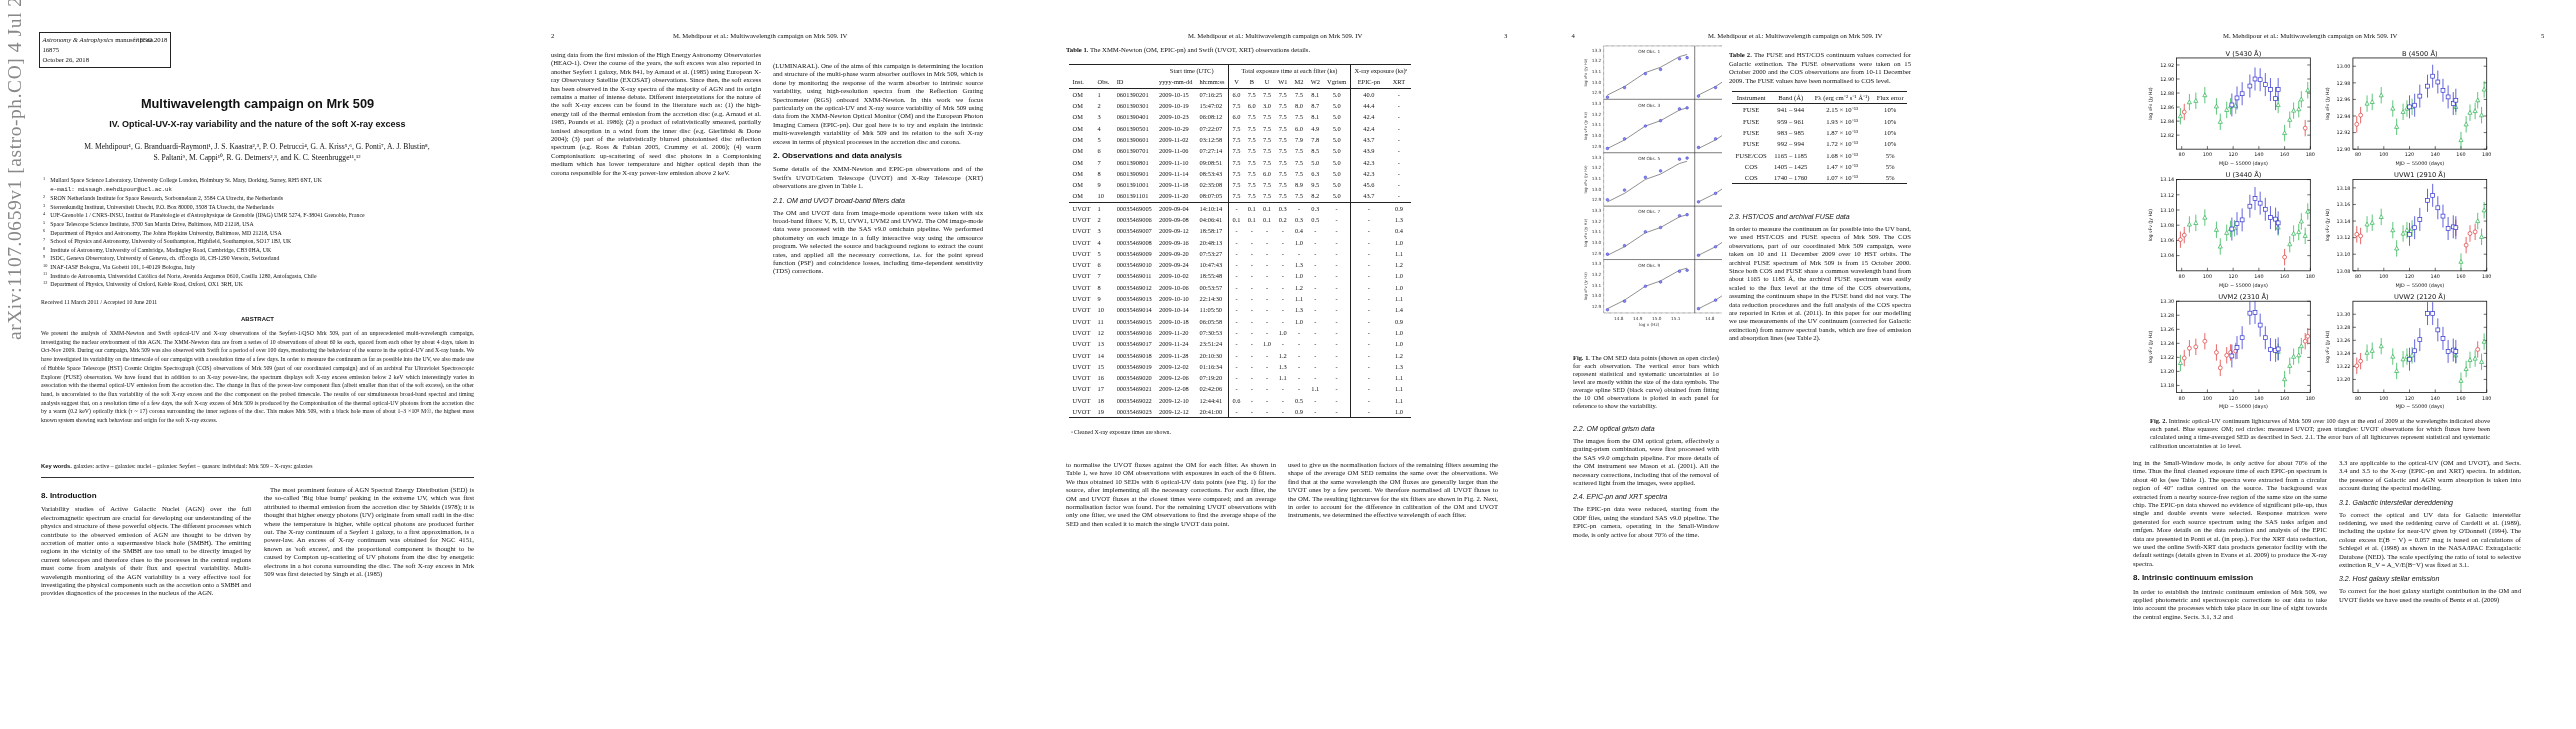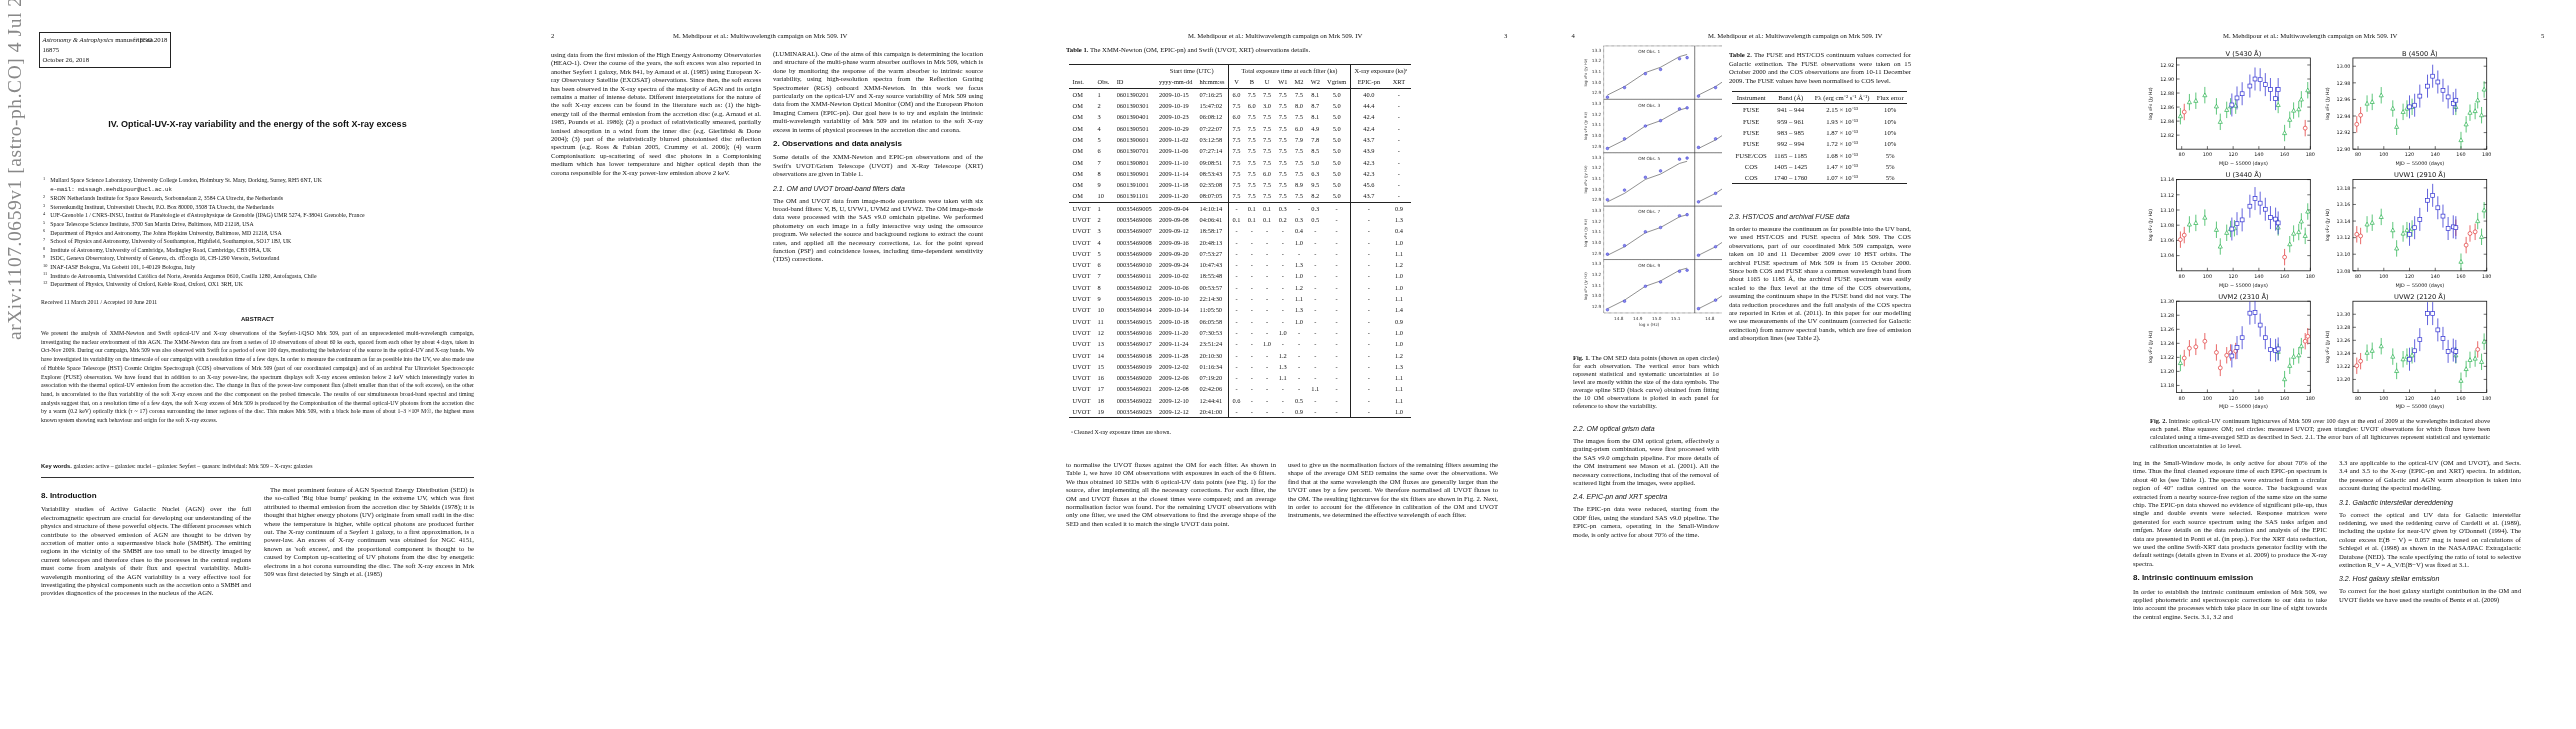--- a/index.html
+++ b/index.html
@@ -54,6 +54,7 @@
     <span class="right">© ESO 2018</span>
   </div>
   <div class="arxiv" style="top:340px;">arXiv:1107.0659v1  [astro-ph.CO]  4 Jul 2011</div>
+  <div class="title">Multiwavelength campaign on Mrk 509</div>
   <div class="subtitle">IV. Optical-UV-X-ray variability and the energy of the soft X-ray excess</div>
   <div class="affils">
     <div><sup>1</sup><span>Mullard Space Science Laboratory, University College London, Holmbury St. Mary, Dorking, Surrey, RH5 6NT, UK</span></div>

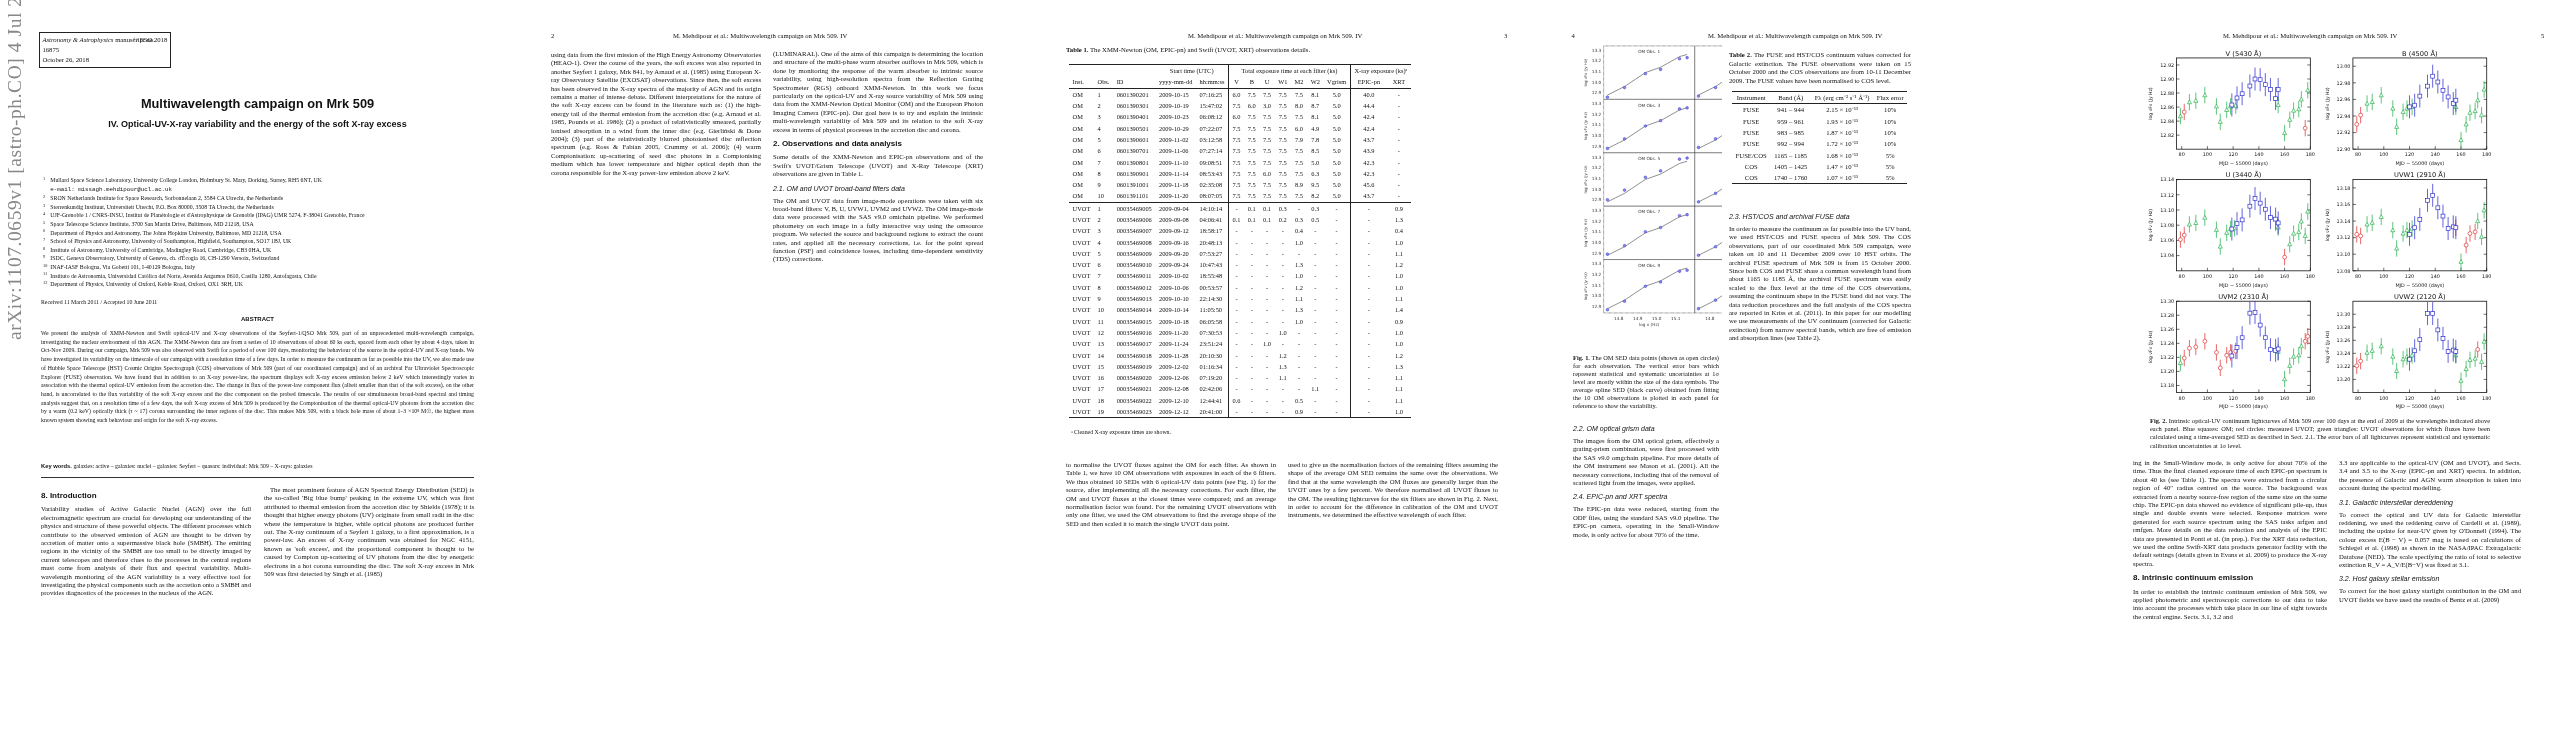--- a/index.html
+++ b/index.html
@@ -55,7 +55,7 @@
   </div>
   <div class="arxiv" style="top:340px;">arXiv:1107.0659v1  [astro-ph.CO]  4 Jul 2011</div>
   <div class="title">Multiwavelength campaign on Mrk 509</div>
-  <div class="subtitle">IV. Optical-UV-X-ray variability and the energy of the soft X-ray excess</div>
+  <div class="subtitle">IV. Optical-UV-X-ray variability and the nature of the soft X-ray excess</div>
   <div class="affils">
     <div><sup>1</sup><span>Mullard Space Science Laboratory, University College London, Holmbury St. Mary, Dorking, Surrey, RH5 6NT, UK</span></div>
     <div><sup></sup><span class="mono">e-mail: missagh.mehdipour@ucl.ac.uk</span></div>

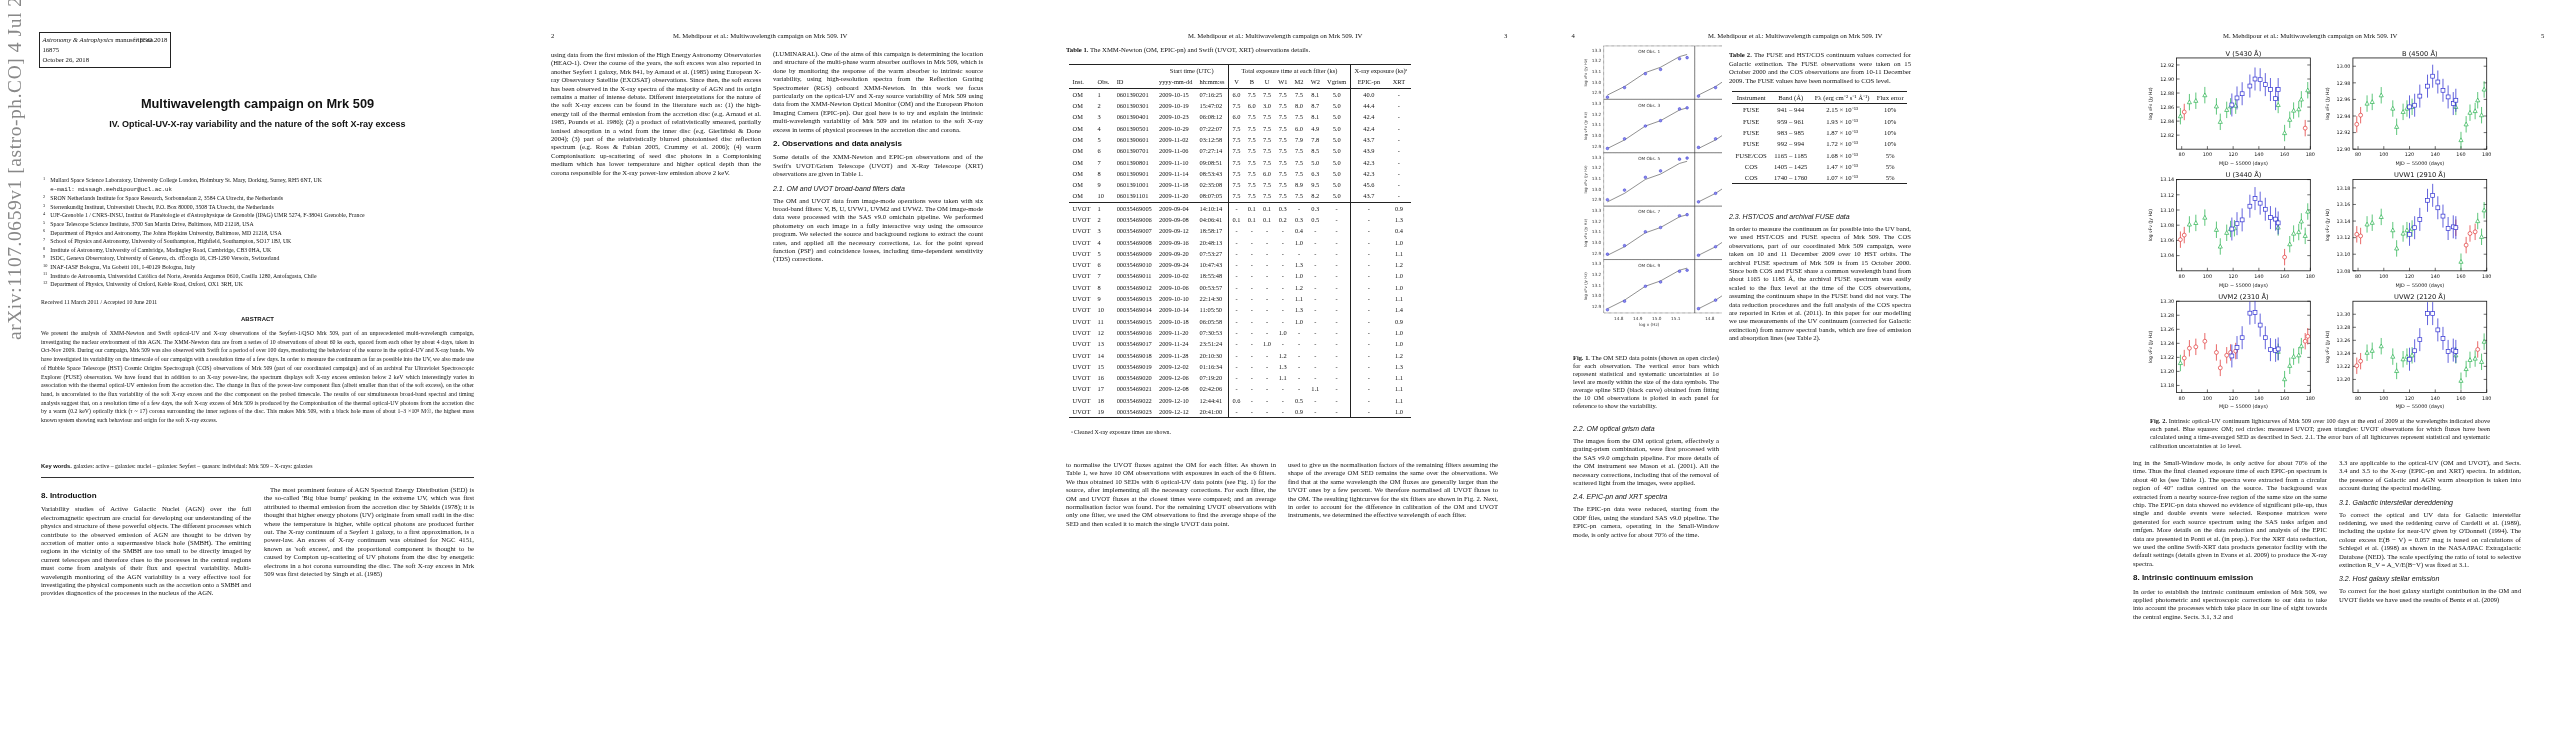--- a/index.html
+++ b/index.html
@@ -56,6 +56,10 @@
   <div class="arxiv" style="top:340px;">arXiv:1107.0659v1  [astro-ph.CO]  4 Jul 2011</div>
   <div class="title">Multiwavelength campaign on Mrk 509</div>
   <div class="subtitle">IV. Optical-UV-X-ray variability and the nature of the soft X-ray excess</div>
+  <div class="authors">
+    <div>M. Mehdipour¹, G. Branduardi-Raymont¹, J. S. Kaastra²,³, P. O. Petrucci⁴, G. A. Kriss⁵,⁶, G. Ponti⁷, A. J. Blustin⁸,</div>
+    <div>S. Paltani⁹, M. Cappi¹⁰, R. G. Detmers²,³, and K. C. Steenbrugge¹¹,¹²</div>
+  </div>
   <div class="affils">
     <div><sup>1</sup><span>Mullard Space Science Laboratory, University College London, Holmbury St. Mary, Dorking, Surrey, RH5 6NT, UK</span></div>
     <div><sup></sup><span class="mono">e-mail: missagh.mehdipour@ucl.ac.uk</span></div>

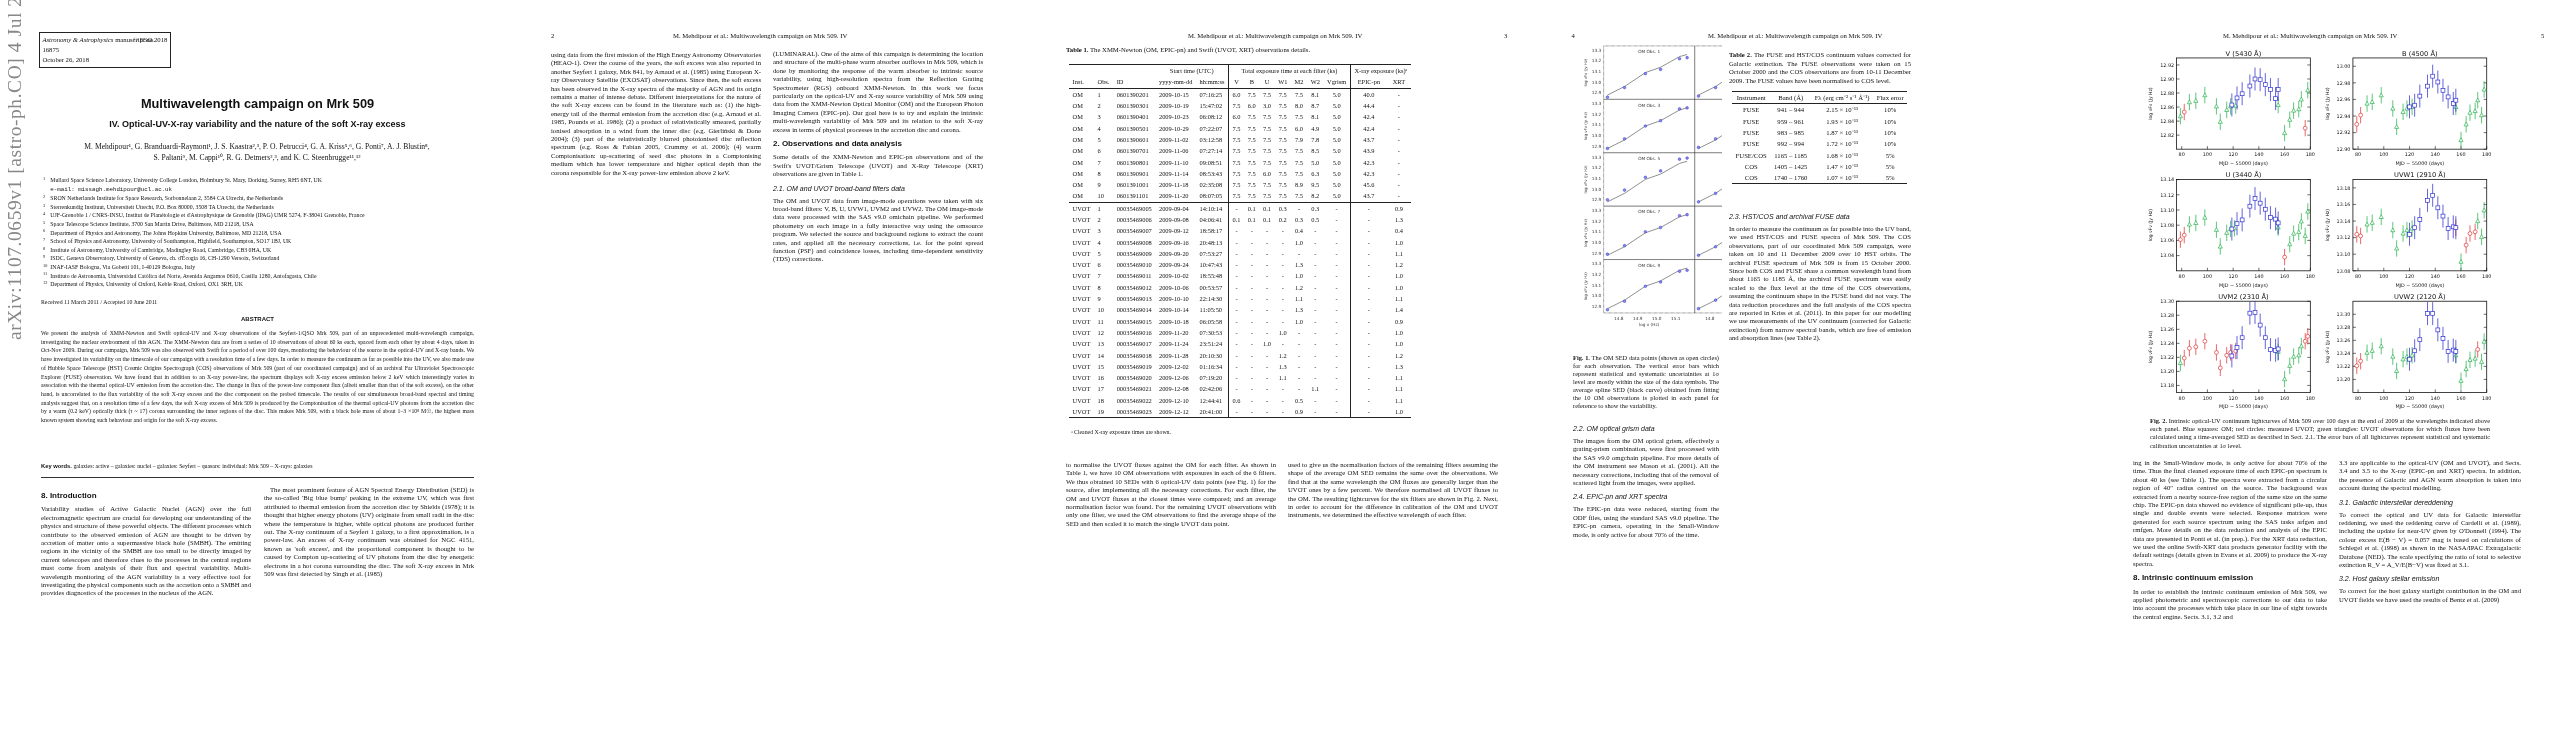--- a/index.html
+++ b/index.html
@@ -95,7 +95,7 @@
   <div class="col" style="left:36px;top:51px;width:210px;">
     <p class="noind">using data from the first mission of the High Energy Astronomy Observatories (HEAO-1). Over the course of the years, the soft excess was also reported in another Seyfert 1 galaxy, Mrk 841, by Arnaud et al. (1985) using European X-ray Observatory Satellite (EXOSAT) observations. Since then, the soft excess has been observed in the X-ray spectra of the majority of AGN and its origin remains a matter of intense debate. Different interpretations for the nature of the soft X-ray excess can be found in the literature such as: (1) the high-energy tail of the thermal emission from the accretion disc (e.g. Arnaud et al. 1985, Pounds et al. 1986); (2) a product of relativistically smeared, partially ionised absorption in a wind from the inner disc (e.g. Gierliński &amp; Done 2004); (3) part of the relativistically blurred photoionised disc reflection spectrum (e.g. Ross &amp; Fabian 2005, Crummy et al. 2006); (4) warm Comptonisation: up-scattering of seed disc photons in a Comptonising medium which has lower temperature and higher optical depth than the corona responsible for the X-ray power-law emission above 2 keV.</p>
   </div>
-  <div class="col" style="left:258px;top:50px;width:210px;">
+  <div class="col" style="left:258px;top:62px;width:210px;">
     <p class="noind">(LUMINARAL). One of the aims of this campaign is determining the location and structure of the multi-phase warm absorber outflows in Mrk 509, which is done by monitoring the response of the warm absorber to intrinsic source variability, using high-resolution spectra from the Reflection Grating Spectrometer (RGS) onboard XMM-Newton. In this work we focus particularly on the optical-UV and X-ray source variability of Mrk 509 using data from the XMM-Newton Optical Monitor (OM) and the European Photon Imaging Camera (EPIC-pn). Our goal here is to try and explain the intrinsic multi-wavelength variability of Mrk 509 and its relation to the soft X-ray excess in terms of physical processes in the accretion disc and corona.</p>
     <h2 class="sec">2. Observations and data analysis</h2>
     <p class="noind">Some details of the XMM-Newton and EPIC-pn observations and of the Swift's UVOT/Grism Telescope (UVOT) and X-Ray Telescope (XRT) observations are given in Table 1.</p>

